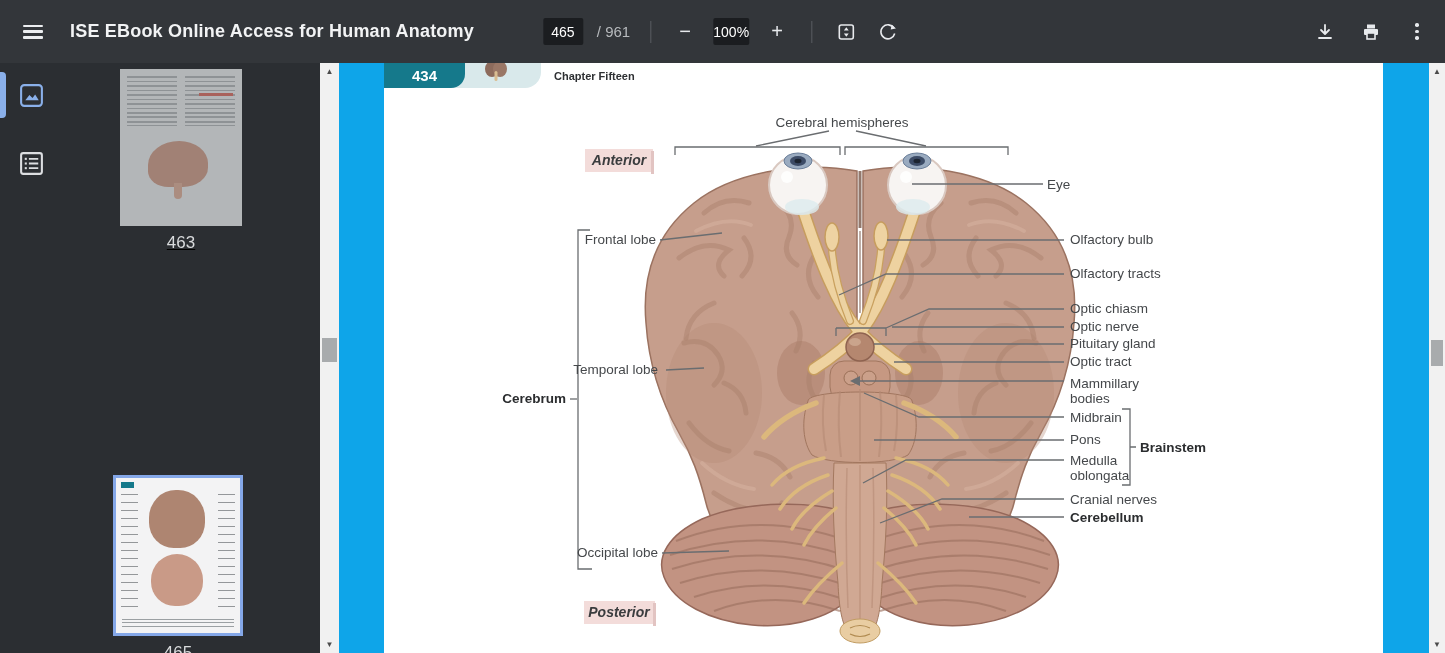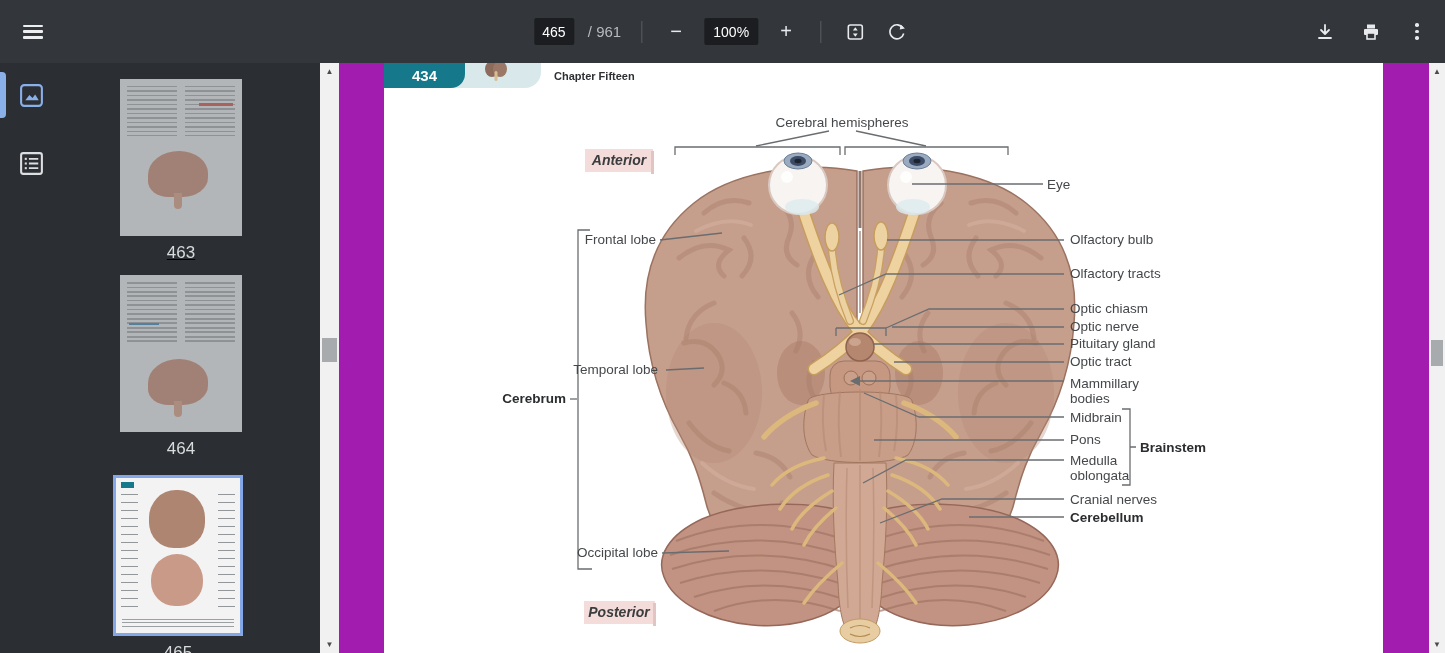--- a/index.html
+++ b/index.html
@@ -121,6 +121,7 @@
           <span></span>
         </div>
     </div>
+    <div class="app-title">ISE EBook Online Access for Human Anatomy</div>
   </div>
 
   <div class="tb-center">

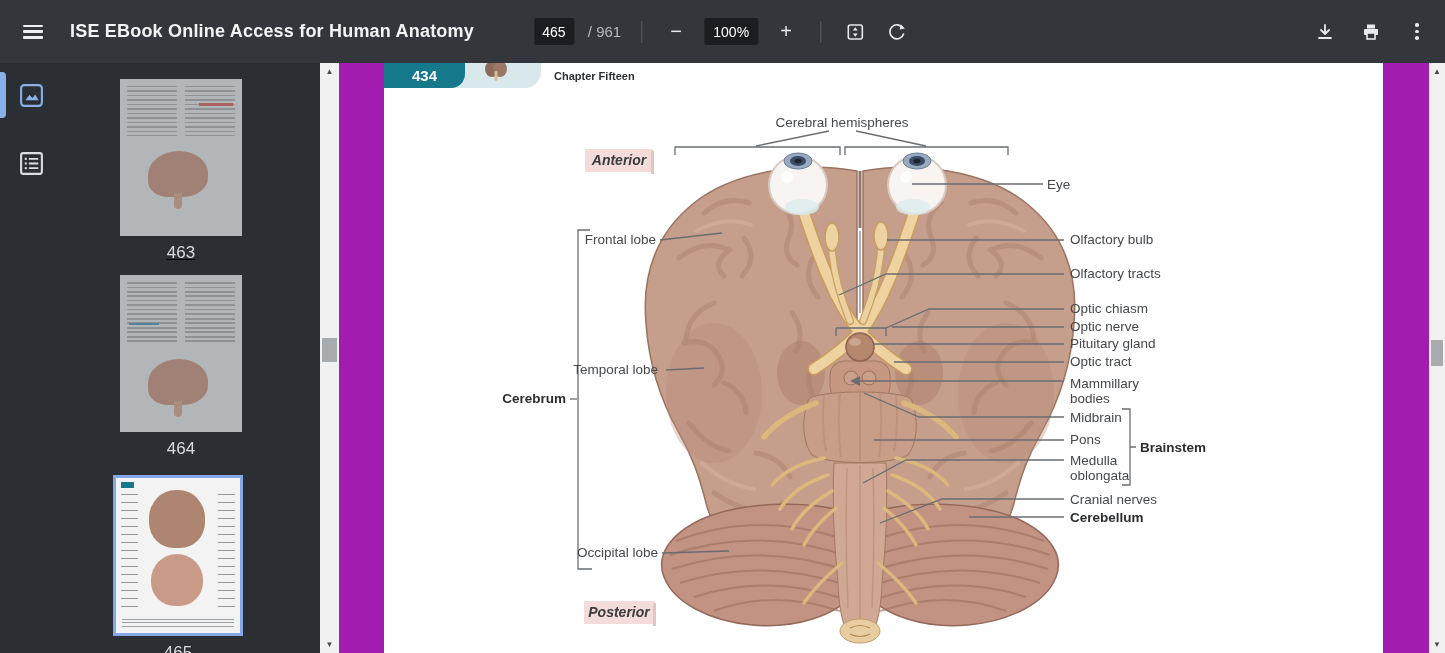--- a/index.html
+++ b/index.html
@@ -20,7 +20,7 @@
   .tb-input { background:#1b1d20; border:none; color:#fff; height:27px; text-align:center;
     font-size:14px; font-family:"Liberation Sans",sans-serif; border-radius:2px; outline:none; }
   .pg-input { width:40px; }
-  .zoom-input { width:54px;text-align:center; }
+  .zoom-input { width:36px;text-align:center; }
   .pg-total { color:#b7babd; font-size:15px; }
   .tb-sep { width:1px; height:22px; background:#5b5e62; margin:0 6px; }
   .tb-btn { color:#e8eaed; font-size:20px; width:28px; height:28px; display:flex;

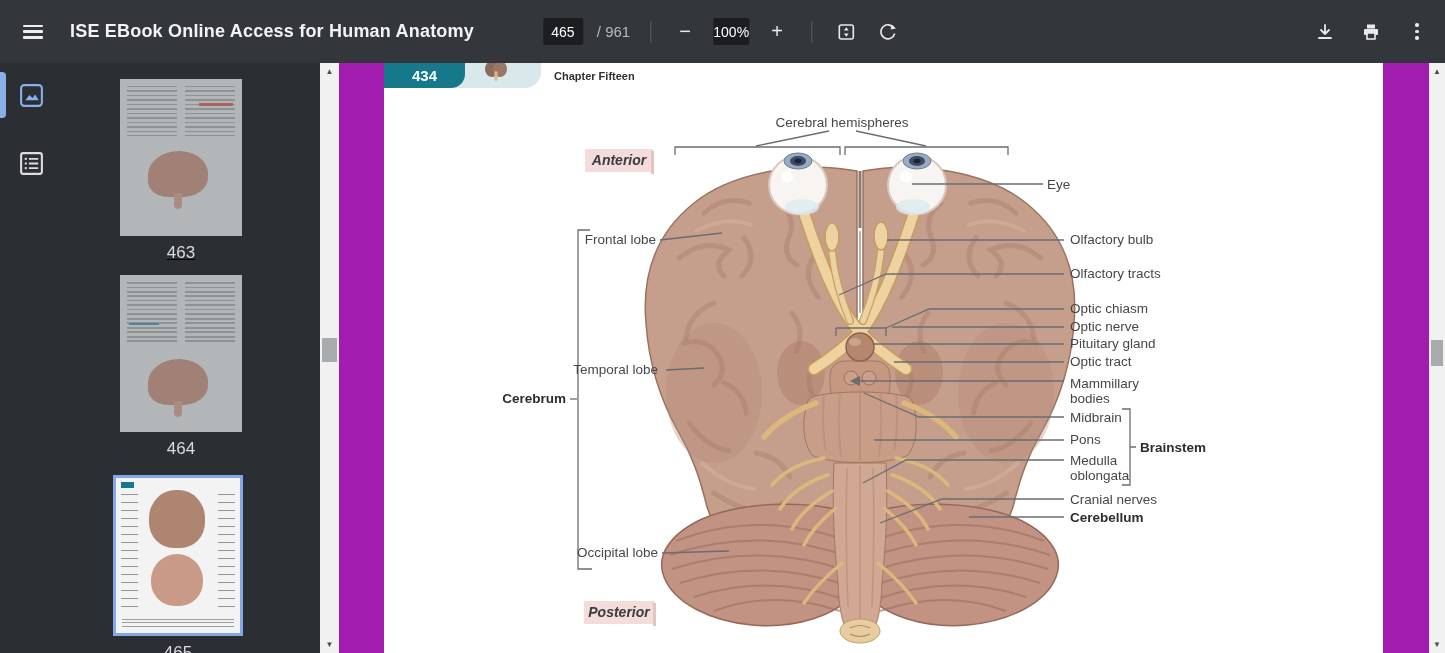--- a/index.html
+++ b/index.html
@@ -82,7 +82,7 @@
   .sb-thumb { position:absolute; left:2px; right:2px; background:#a8abad; cursor:pointer; }
 
   
-  .viewer { flex:1; height:100%; position:relative; overflow:hidden; background:#a21caf; }
+  .viewer { flex:1; height:100%; position:relative; overflow:hidden; background:#0ea5e9; }
   .doc-page { position:absolute; left:45px; top:0; width:999px; height:660px; background:#ffffff; }
   .v-sb { position:absolute; right:0; top:0; width:16px; height:100%; background:#f1f1f1; }
 

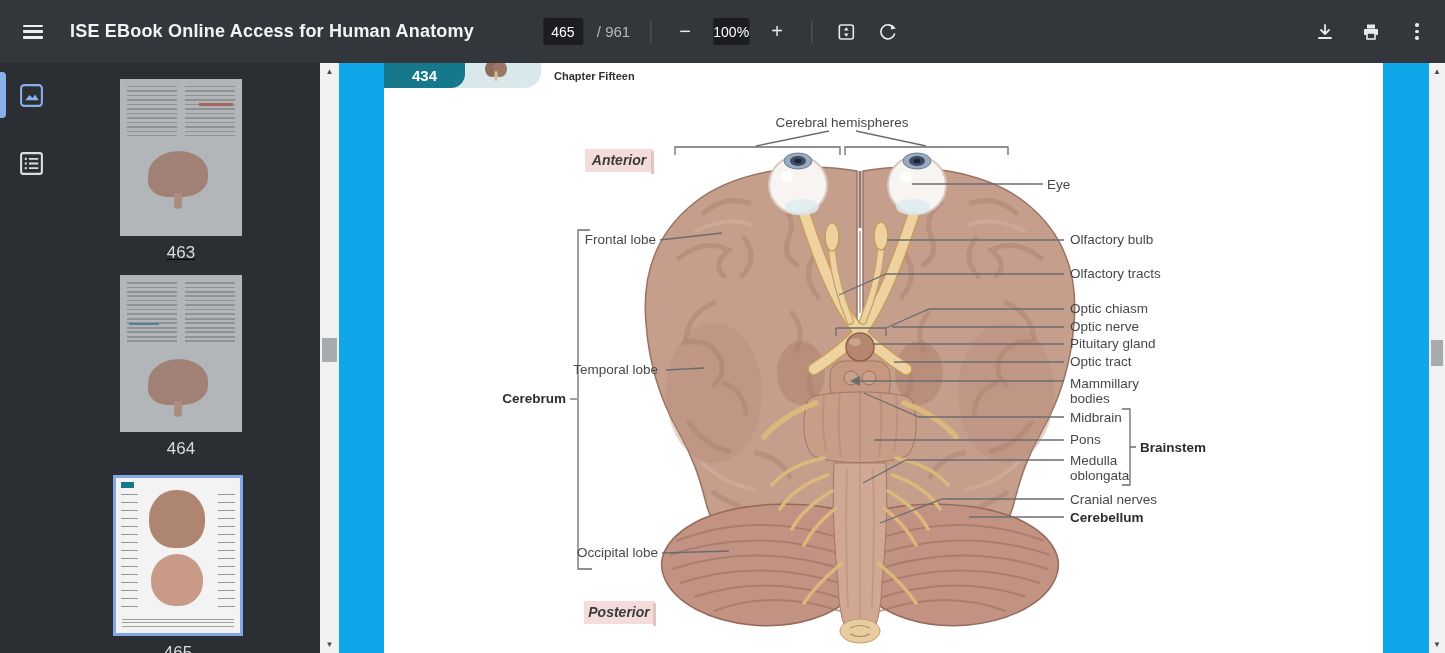--- a/index.html
+++ b/index.html
@@ -193,7 +193,7 @@
 
   <aside class="thumbs">
 
-    <div class="thumb-item b463" style="left:57px; top:16px;text-decoration:underline;">
+    <div class="thumb-item b463" style="left:57px; top:6px;text-decoration:underline;">
       <div class="t-page">
         <div class="m-col l"></div>
           <div class="m-col r"></div>

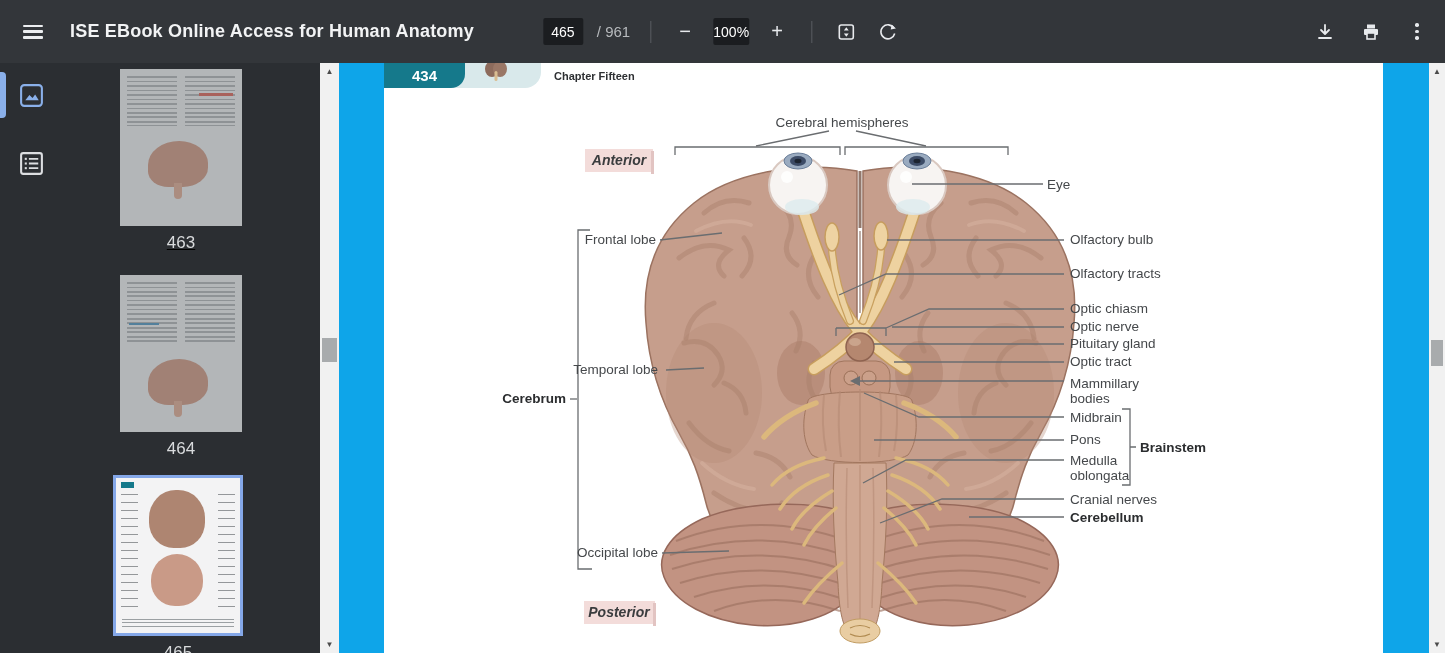--- a/index.html
+++ b/index.html
@@ -203,15 +203,6 @@
       <div class="thumb-label">463</div>
     </div>
 
-    <div class="thumb-item b464" style="left:57px; top:212px;">
-      <div class="t-page">
-        <div class="m-col l tall"></div>
-          <div class="m-col r tall"></div>
-        <div class="m-head-blue"></div>
-        <div class="m-brain-side"></div>
-      </div>
-      <div class="thumb-label">464</div>
-    </div>
 
     <div class="thumb-item" style="left:50px; top:412px;">
       <div class="sel-frame">

